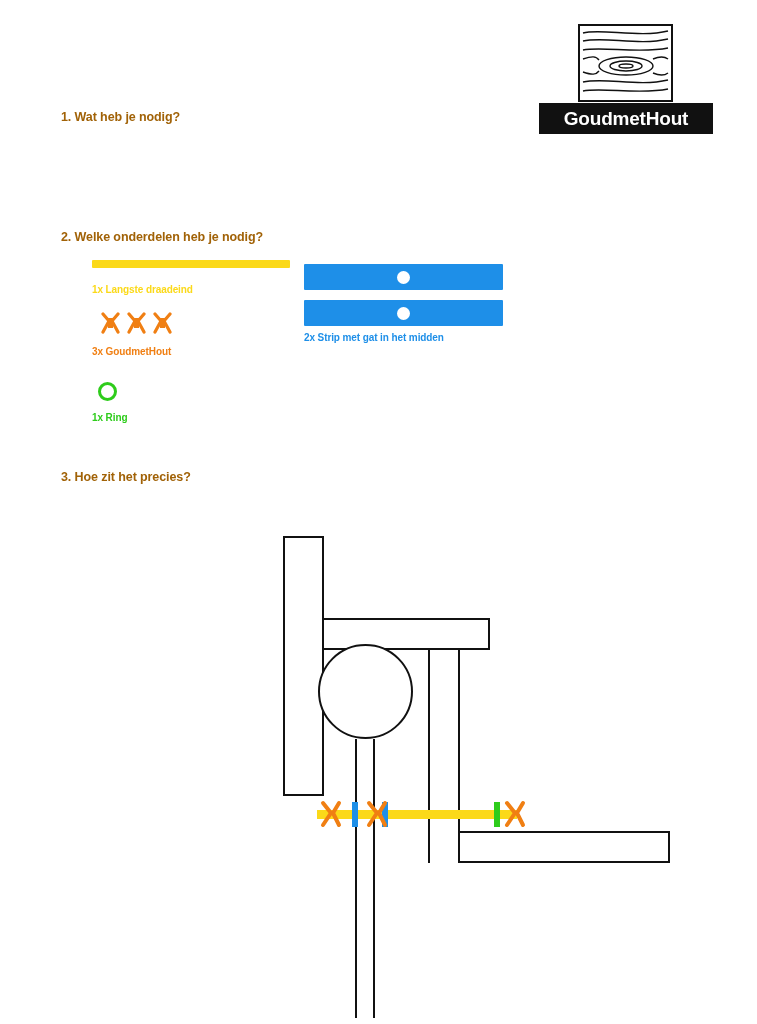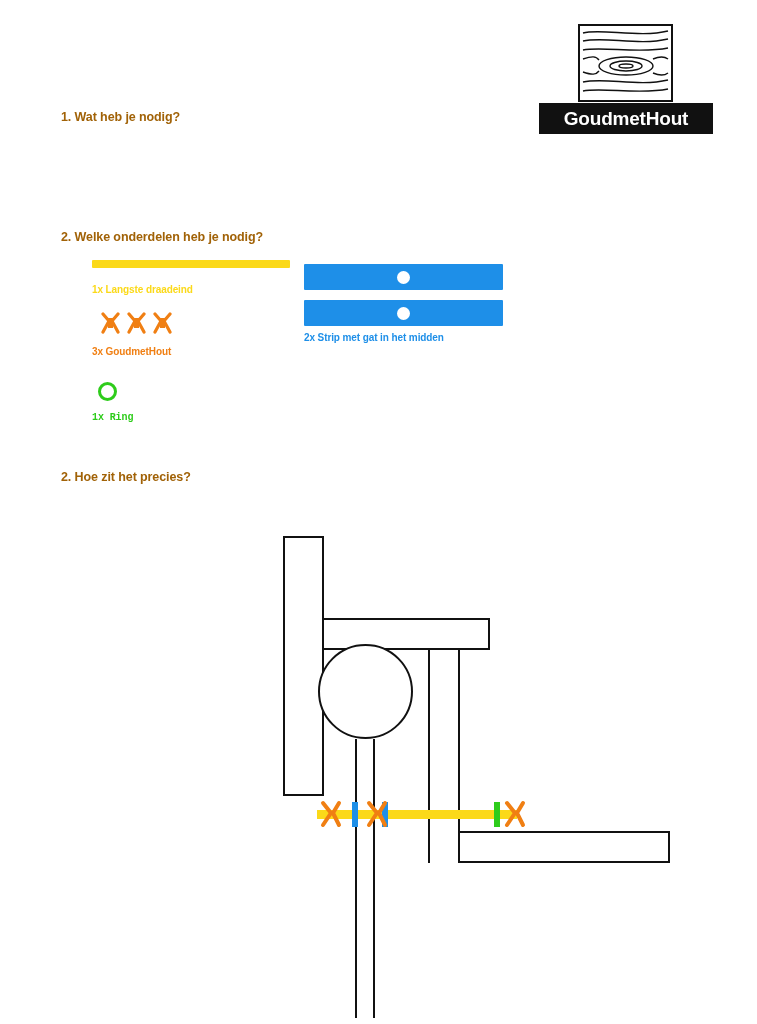--- a/index.html
+++ b/index.html
@@ -175,7 +175,7 @@
     border-radius: 50%;
     box-sizing: border-box;
   }
-  #ring-label { left: 80px; top: 404px; color: #2ecc1b; font-family: Liberation Mono, monospace; }
+  #ring-label { left: 80px; top: 404px; color: #2ecc1b; }
 
   .strip {
     position: absolute;

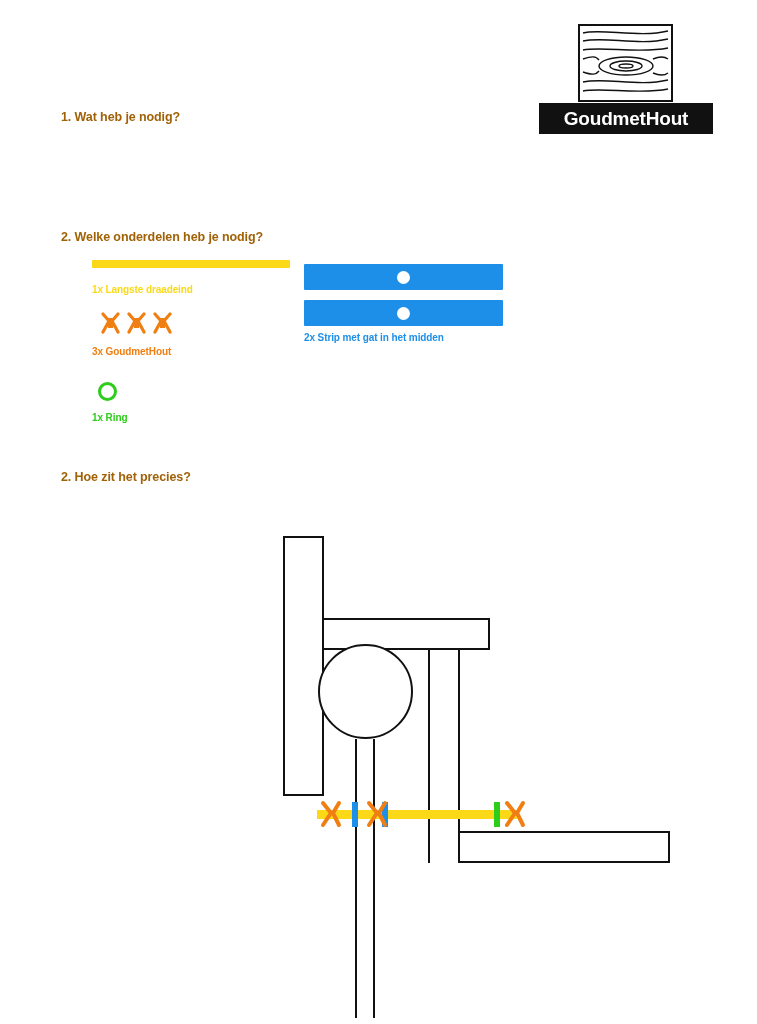--- a/index.html
+++ b/index.html
@@ -325,7 +325,7 @@
     </div>
     <div class="label" id="strip-label">2x Strip met gat in het midden</div>
 
-    <div class="step-title" id="step3-title">2. Hoe zit het precies?</div>
+    <div class="step-title" id="step3-title">3. Hoe zit het precies?</div>
 
     <div class="diagram">
 

